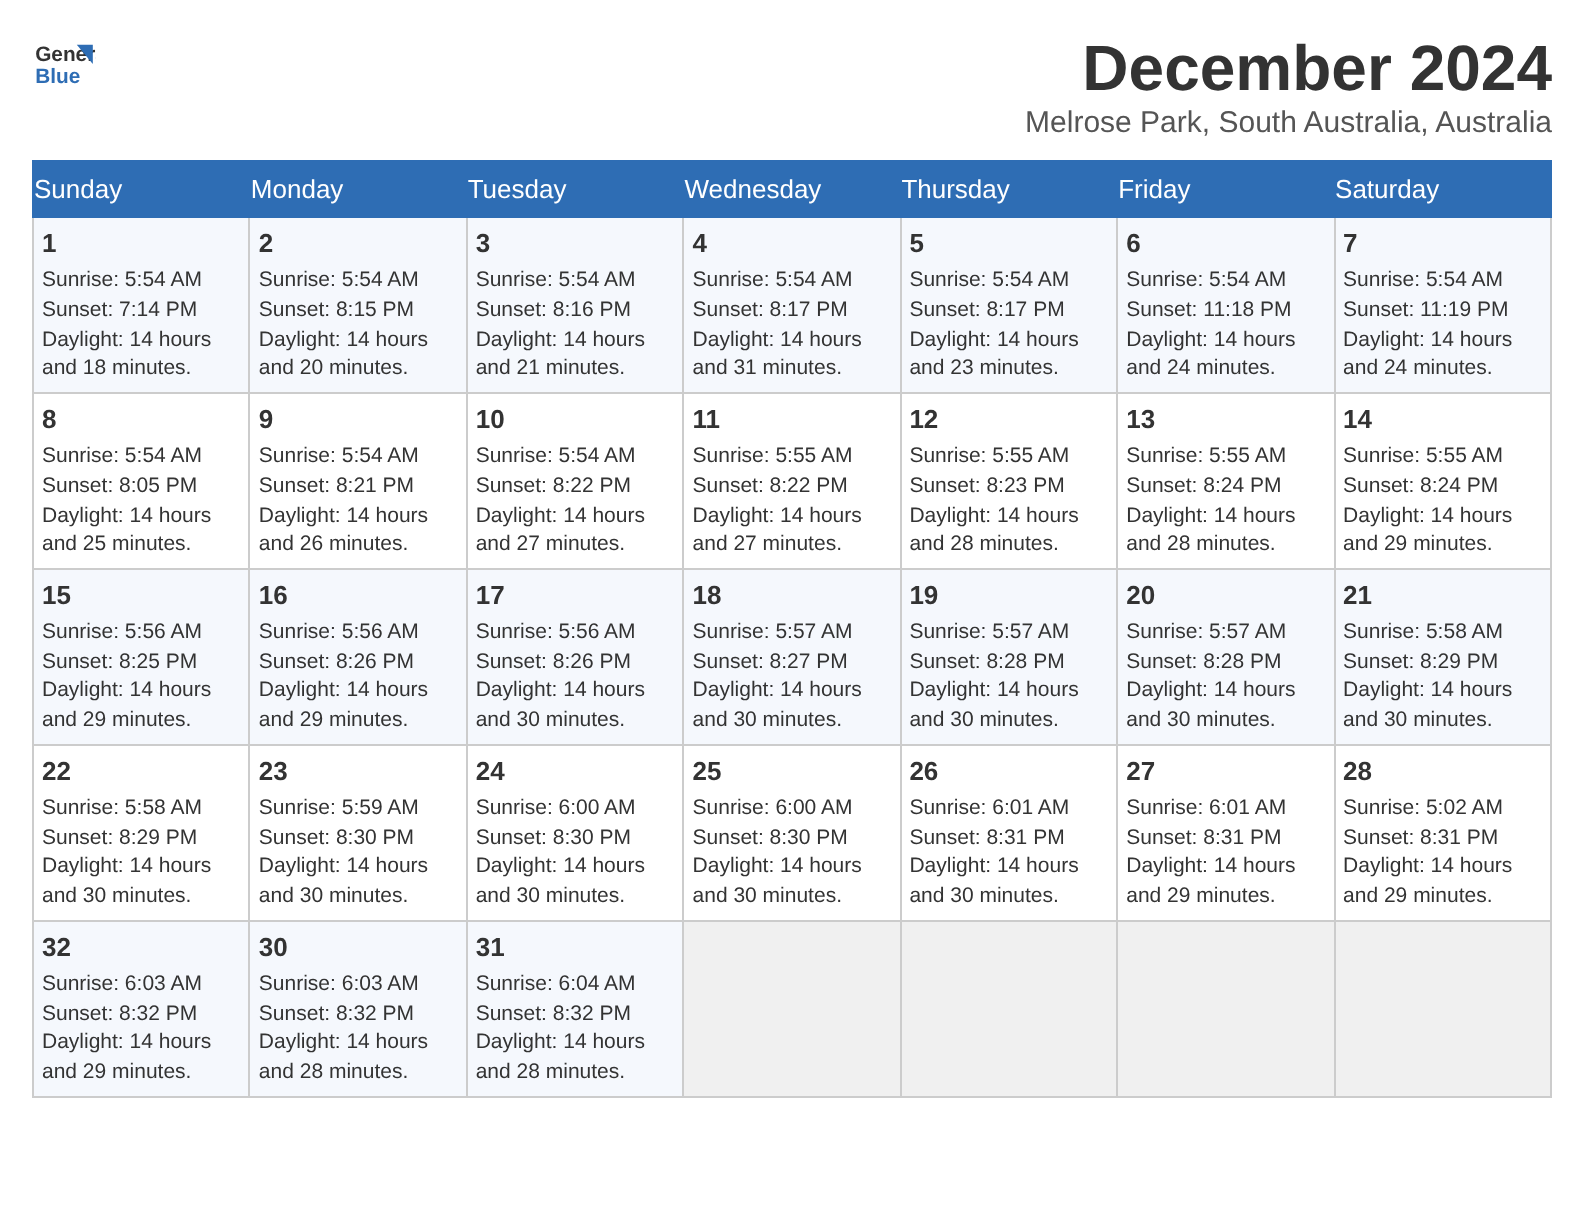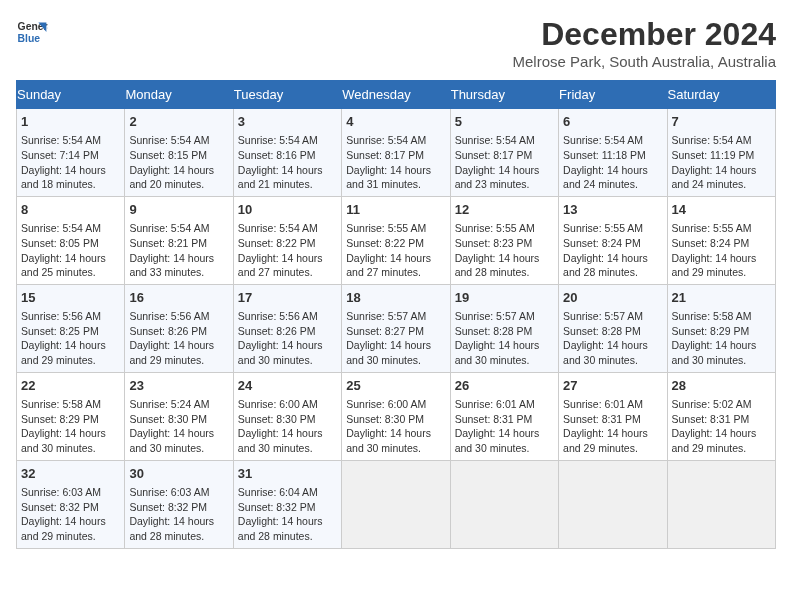--- a/index.html
+++ b/index.html
@@ -174,7 +174,7 @@
           <div class="cell-text">Sunrise: 5:54 AM</div>
           <div class="cell-text">Sunset: 8:21 PM</div>
           <div class="cell-text">Daylight: 14 hours</div>
-          <div class="cell-text">and 33 minutes.</div>
+          <div class="cell-text">and 26 minutes.</div>
         </td>
         <td>
           <span class="day-num">10</span>

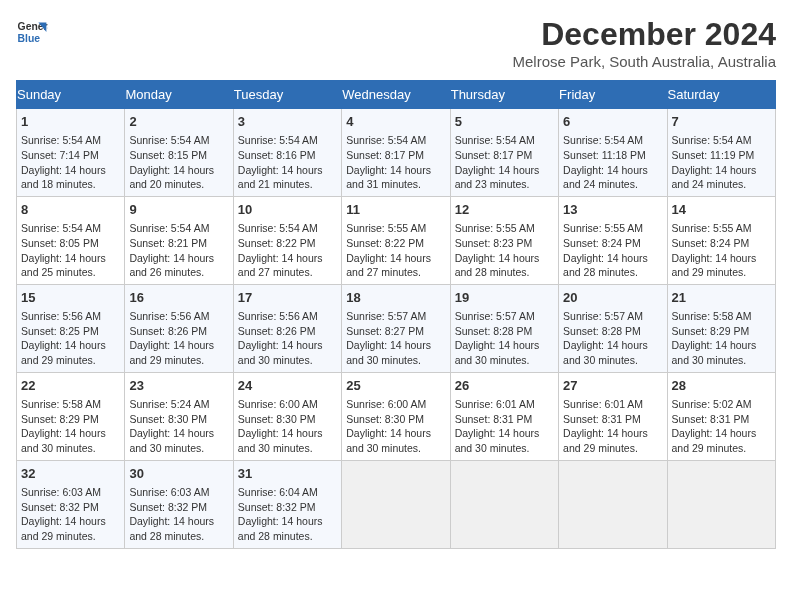--- a/index.html
+++ b/index.html
@@ -273,7 +273,7 @@
         </td>
         <td>
           <span class="day-num">23</span>
-          <div class="cell-text">Sunrise: 5:24 AM</div>
+          <div class="cell-text">Sunrise: 5:59 AM</div>
           <div class="cell-text">Sunset: 8:30 PM</div>
           <div class="cell-text">Daylight: 14 hours</div>
           <div class="cell-text">and 30 minutes.</div>

